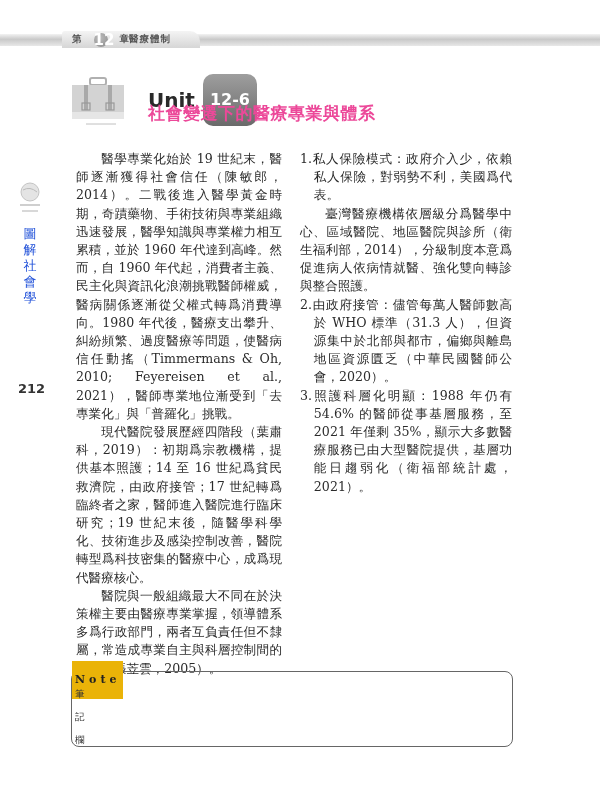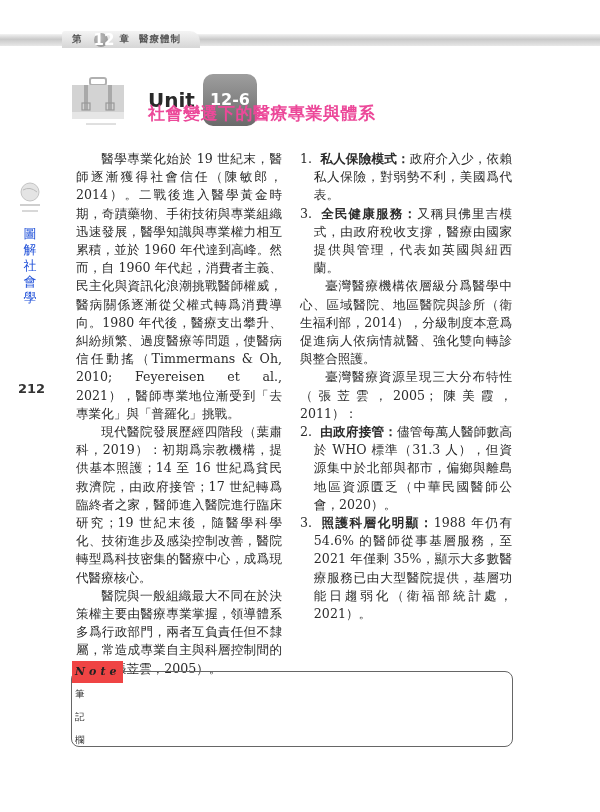--- a/index.html
+++ b/index.html
@@ -24,7 +24,7 @@
       background: radial-gradient(circle at 40% 35%, #bdbdbd, #8a8a8a);
       color: #fff; font-size: 15px; text-align: center; line-height: 14px; margin: 0 12px;
     }
-    .header-tab .title { margin-left: 10px; letter-spacing: 1px; }
+    .header-tab .title { margin-left: 0; letter-spacing: 1px; }
 
     .unit-icon { position: absolute; left: 70px; top: 76px; width: 56px; height: 50px; }
     .unit-label {

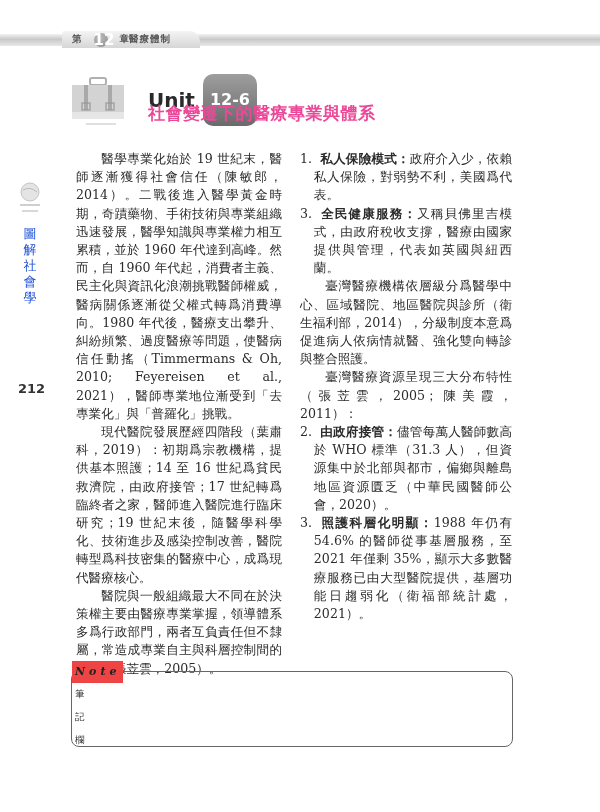--- a/index.html
+++ b/index.html
@@ -56,7 +56,7 @@
     .col-right { left: 300px; top: 150px; width: 212px; }
     .para { margin: 0; text-indent: 2em; }
     .item { margin: 0; padding-left: 1.1em; text-indent: -1.1em; }
-    .item .lead { font-weight: bold; margin-left: 8px; }
+    .item .lead { font-weight: normal; }
 
     .note-box {
       position: absolute; left: 71px; top: 671px; width: 440px; height: 74px;

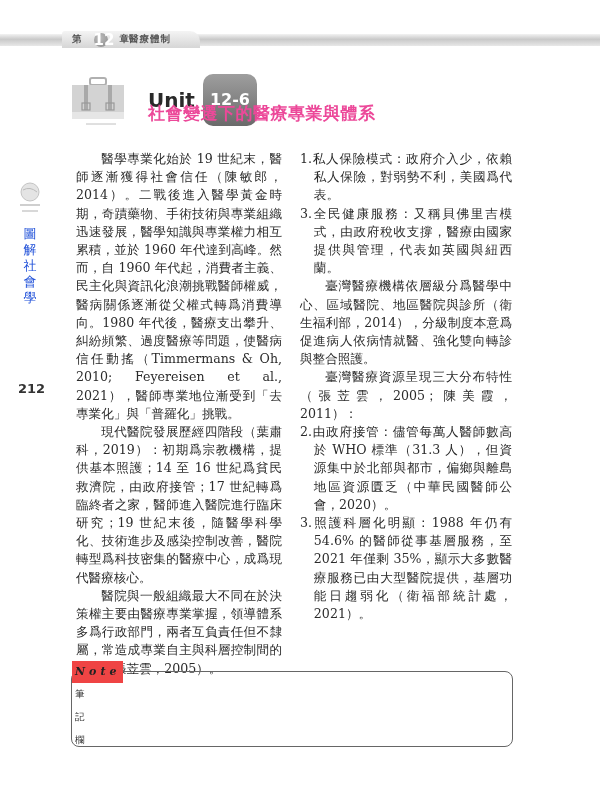--- a/index.html
+++ b/index.html
@@ -117,9 +117,6 @@
   <p class="item">
     <span>1.</span><span class="lead">私人保險模式：</span><span>政府介入少，依賴私人保險，對弱勢不利，美國爲代表。</span>
   </p>
-  <p class="item">
-    <span>3.</span><span class="lead">全民健康服務：</span><span>又稱貝佛里吉模式，由政府稅收支撐，醫療由國家提供與管理，代表如英國與紐西蘭。</span>
-  </p>
   <p class="para">臺灣醫療機構依層級分爲醫學中心、區域醫院、地區醫院與診所（衛生福利部，2014），分級制度本意爲促進病人依病情就醫、強化雙向轉診與整合照護。</p>
   <p class="para">臺灣醫療資源呈現三大分布特性（張苙雲，2005；陳美霞，2011）：</p>
   <p class="item">

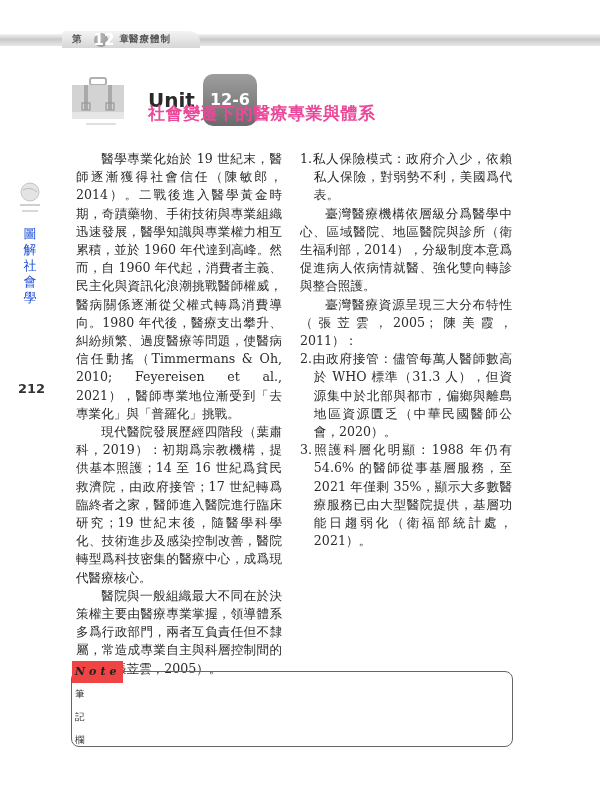--- a/index.html
+++ b/index.html
@@ -118,7 +118,6 @@
     <span>1.</span><span class="lead">私人保險模式：</span><span>政府介入少，依賴私人保險，對弱勢不利，美國爲代表。</span>
   </p>
   <p class="para">臺灣醫療機構依層級分爲醫學中心、區域醫院、地區醫院與診所（衛生福利部，2014），分級制度本意爲促進病人依病情就醫、強化雙向轉診與整合照護。</p>
-  <p class="para">臺灣醫療資源呈現三大分布特性（張苙雲，2005；陳美霞，2011）：</p>
   <p class="item">
     <span>2.</span><span class="lead">由政府接管：</span><span>儘管每萬人醫師數高於 WHO 標準（31.3 人），但資源集中於北部與都市，偏鄉與離島地區資源匱乏（中華民國醫師公會，2020）。</span>
   </p>

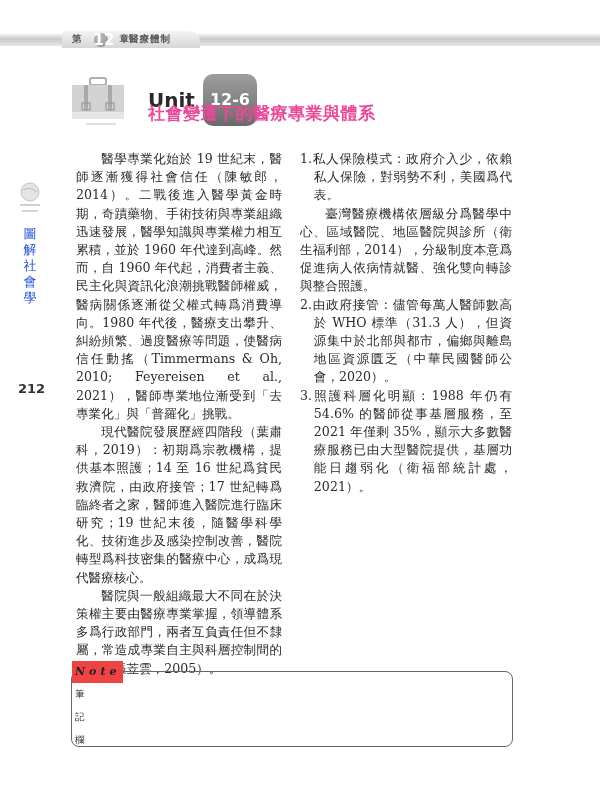--- a/index.html
+++ b/index.html
@@ -63,8 +63,8 @@
       border: 1.5px solid #666; border-radius: 8px;
     }
     .note-tag {
-      position: absolute; left: 72px; top: 661px; height: 14px; padding: 4px 3px;
-      background: #ef4444; font-family: "DejaVu Serif", serif; font-style: italic; font-weight: bold;
+      position: absolute; left: 72px; top: 661px; height: 14px; padding: 12px 3px;
+      background: #eab308; font-family: "DejaVu Serif", serif; font-weight: bold;
       font-size: 11px; letter-spacing: 4px; color: #222; line-height: 14px;
     }
     .note-labels {

